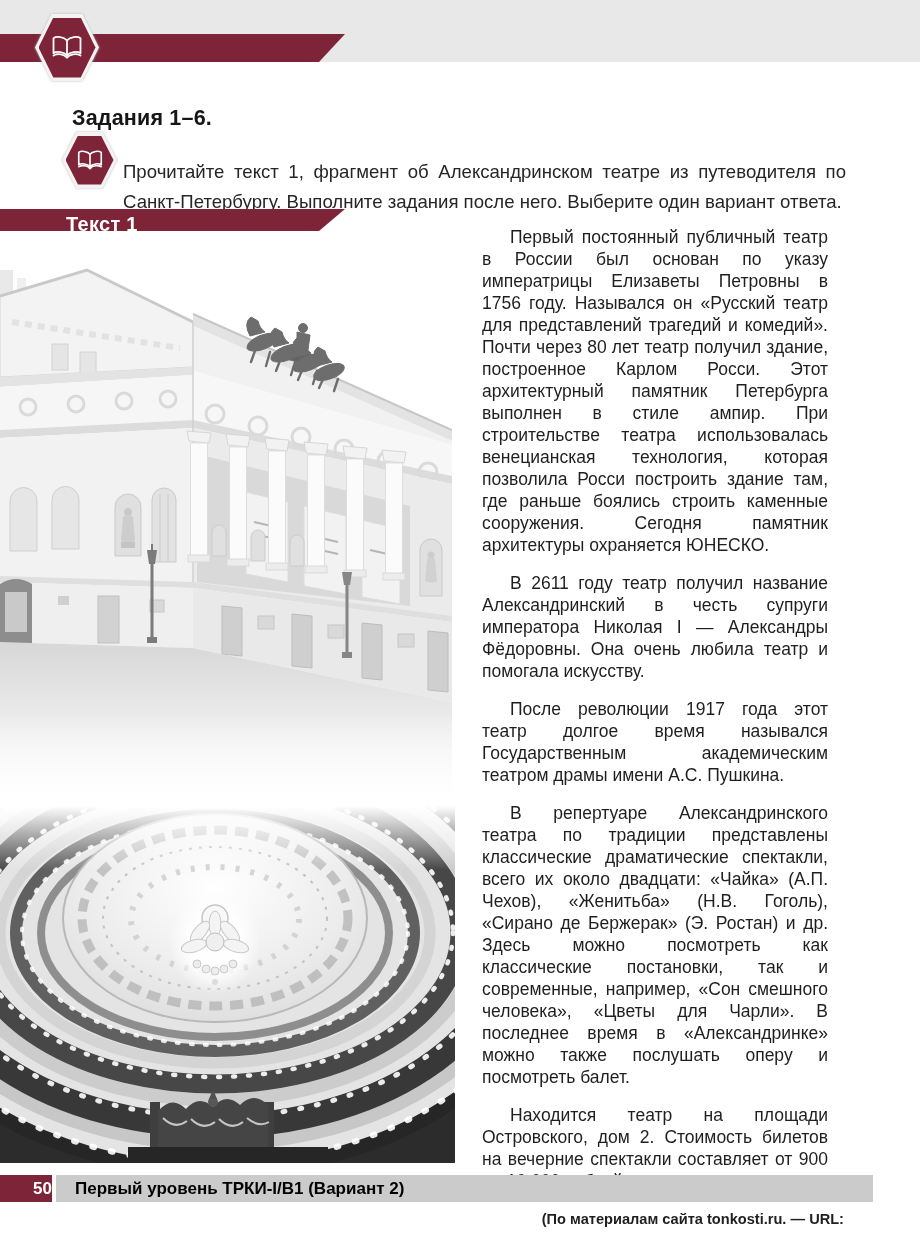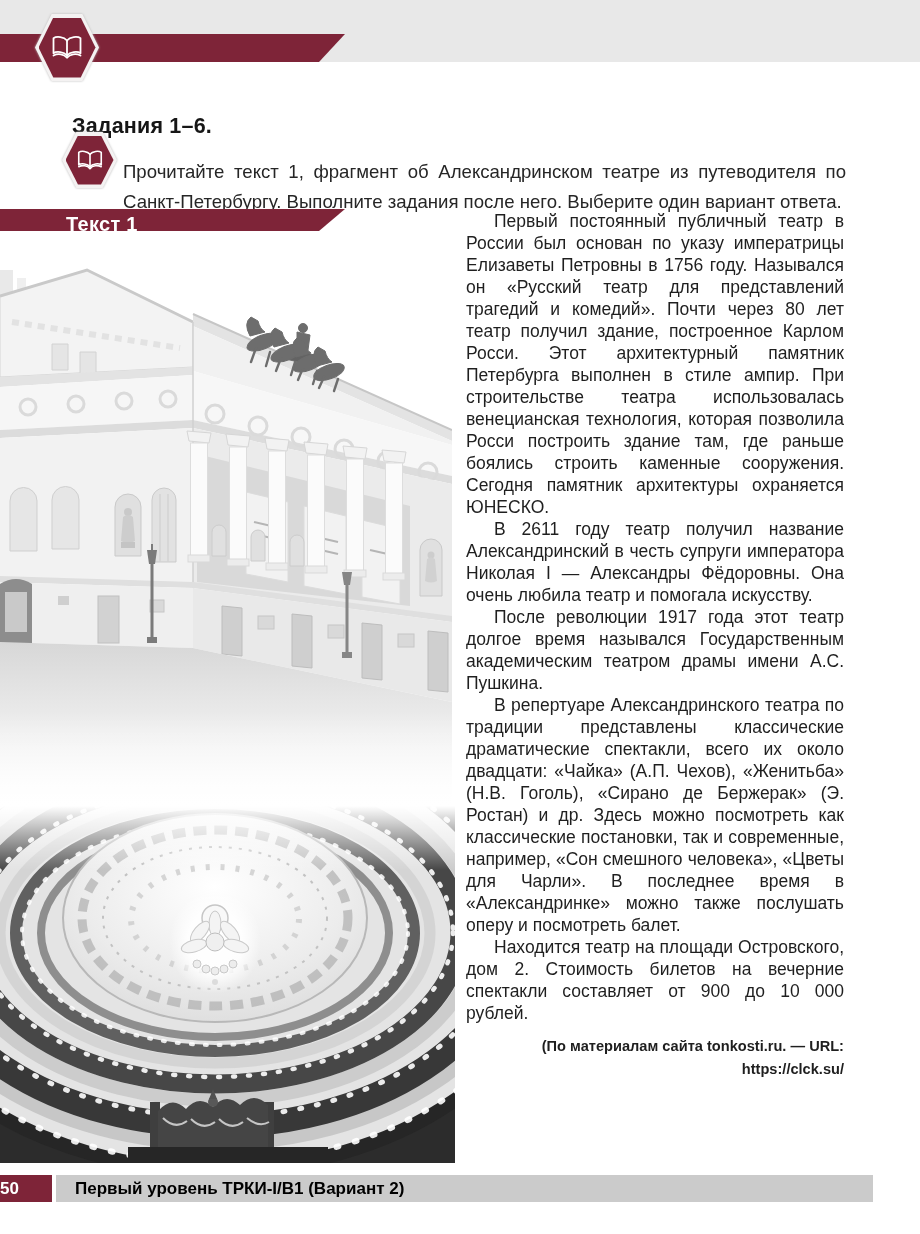--- a/index.html
+++ b/index.html
@@ -31,7 +31,7 @@
   .hex-small{left:62px;top:132px;width:55px;height:56px;}
   
   .tasks-title{
-    position:absolute;left:72px;top:114px;margin:0;
+    position:absolute;left:72px;top:106px;margin:0;
     font-size:21.5px;font-weight:bold;color:#161616;letter-spacing:.2px;text-align:right;
   }
   .instr-text{

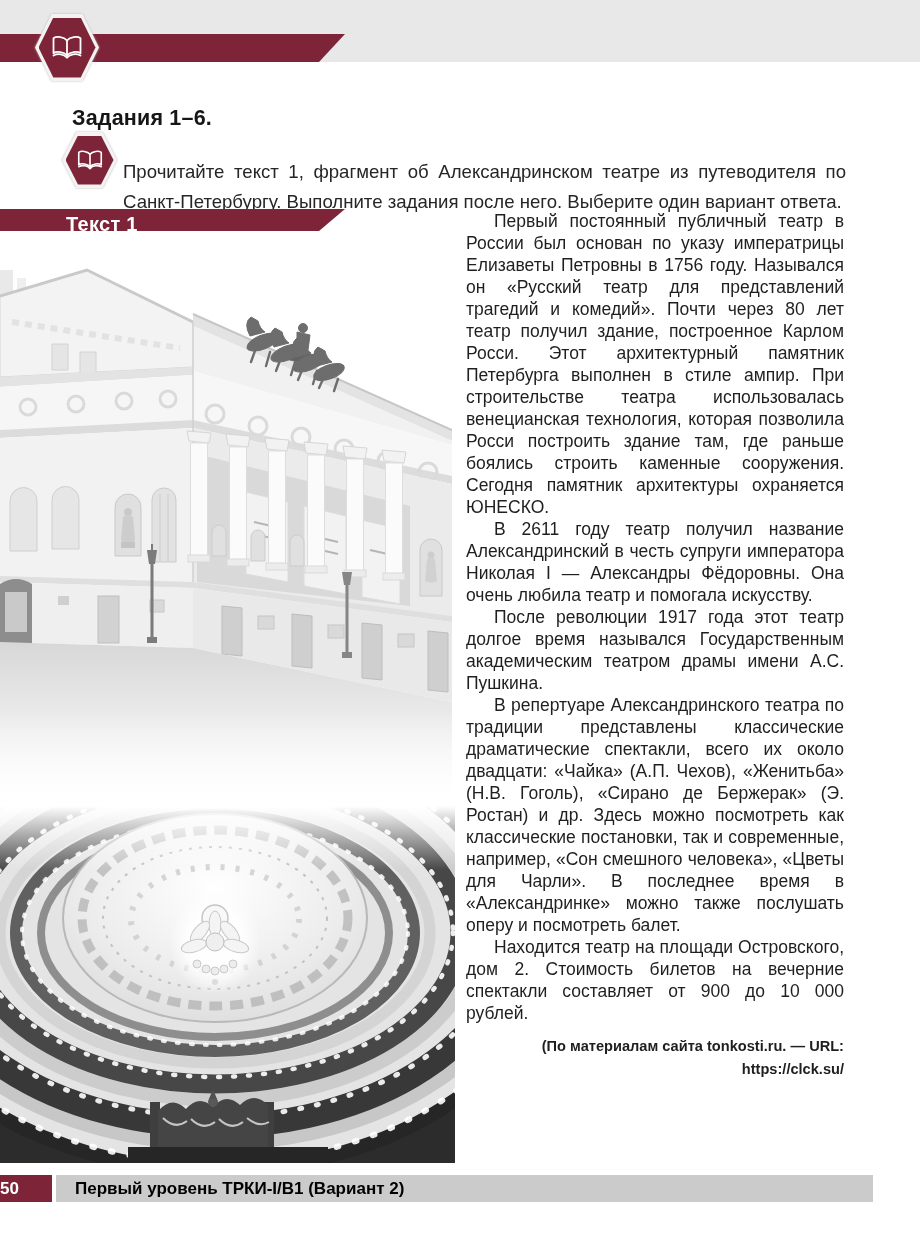--- a/index.html
+++ b/index.html
@@ -54,7 +54,7 @@
   
   .article{position:absolute;left:466px;top:210px;width:378px;}
   .article p{
-    margin:0;text-indent:28px;text-align:justify;
+    margin:16px;text-indent:28px;text-align:justify;
     font-size:17.5px;line-height:22px;color:#1f1f1f;
   }
   .source{

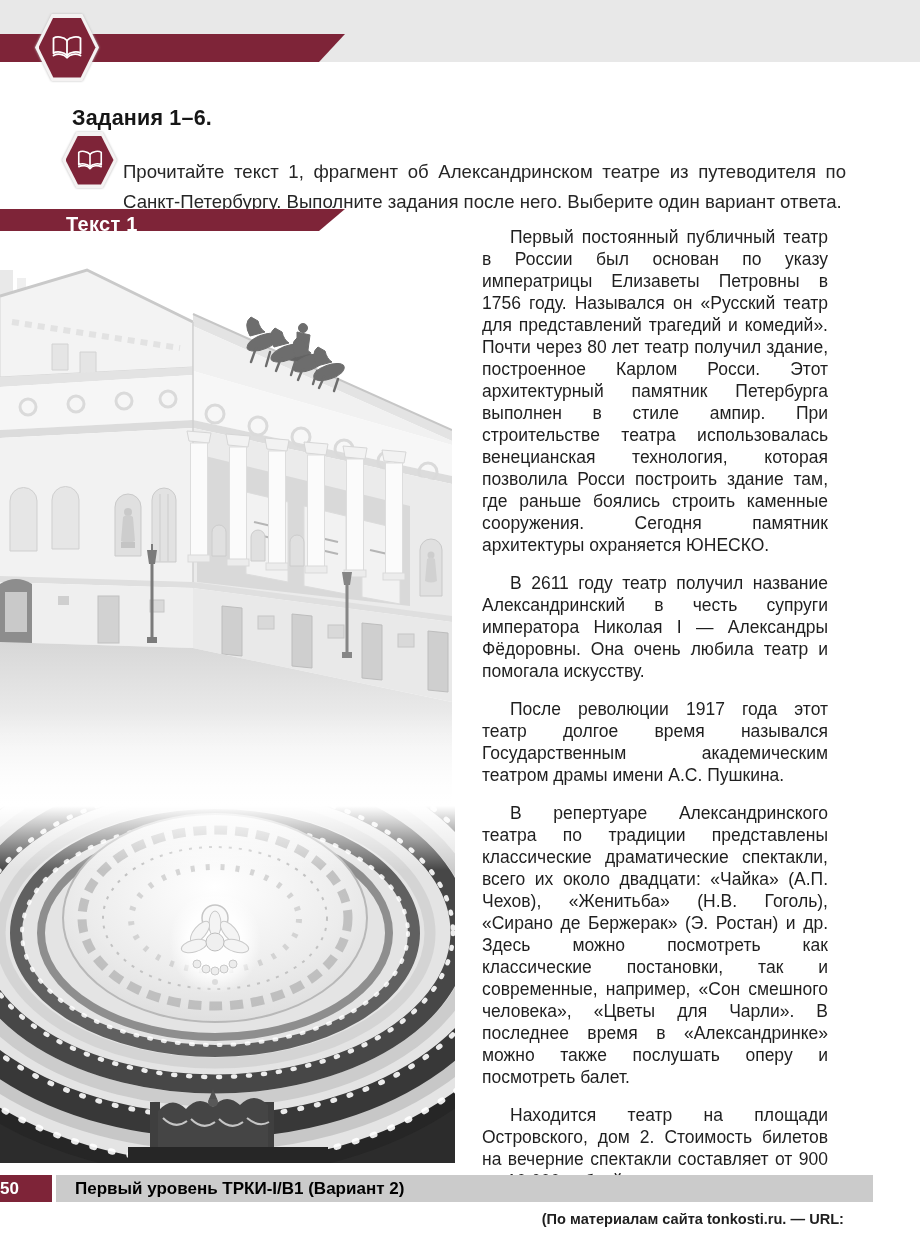--- a/index.html
+++ b/index.html
@@ -66,7 +66,7 @@
   .footer-pagenum{
     position:absolute;left:0;top:1175px;width:52px;height:27px;
     background:var(--accent,#7e2438);color:#ffffff;font-weight:bold;
-    font-size:17px;line-height:27px;text-align:left;
+    font-size:17px;line-height:27px;text-align:right;
   }
   .footer-bar{
     position:absolute;left:56px;top:1175px;width:817px;height:27px;

